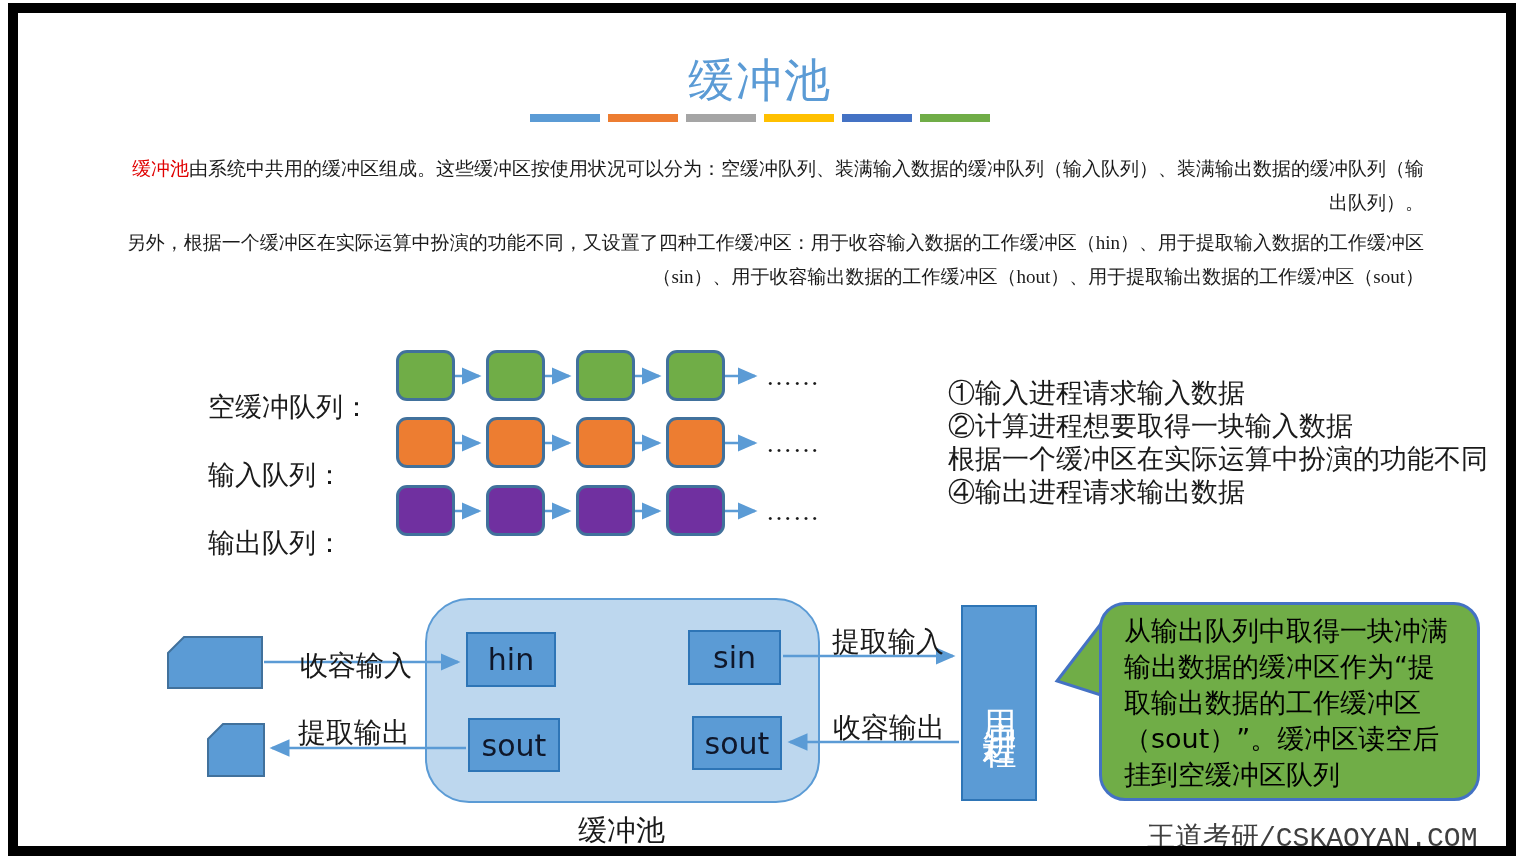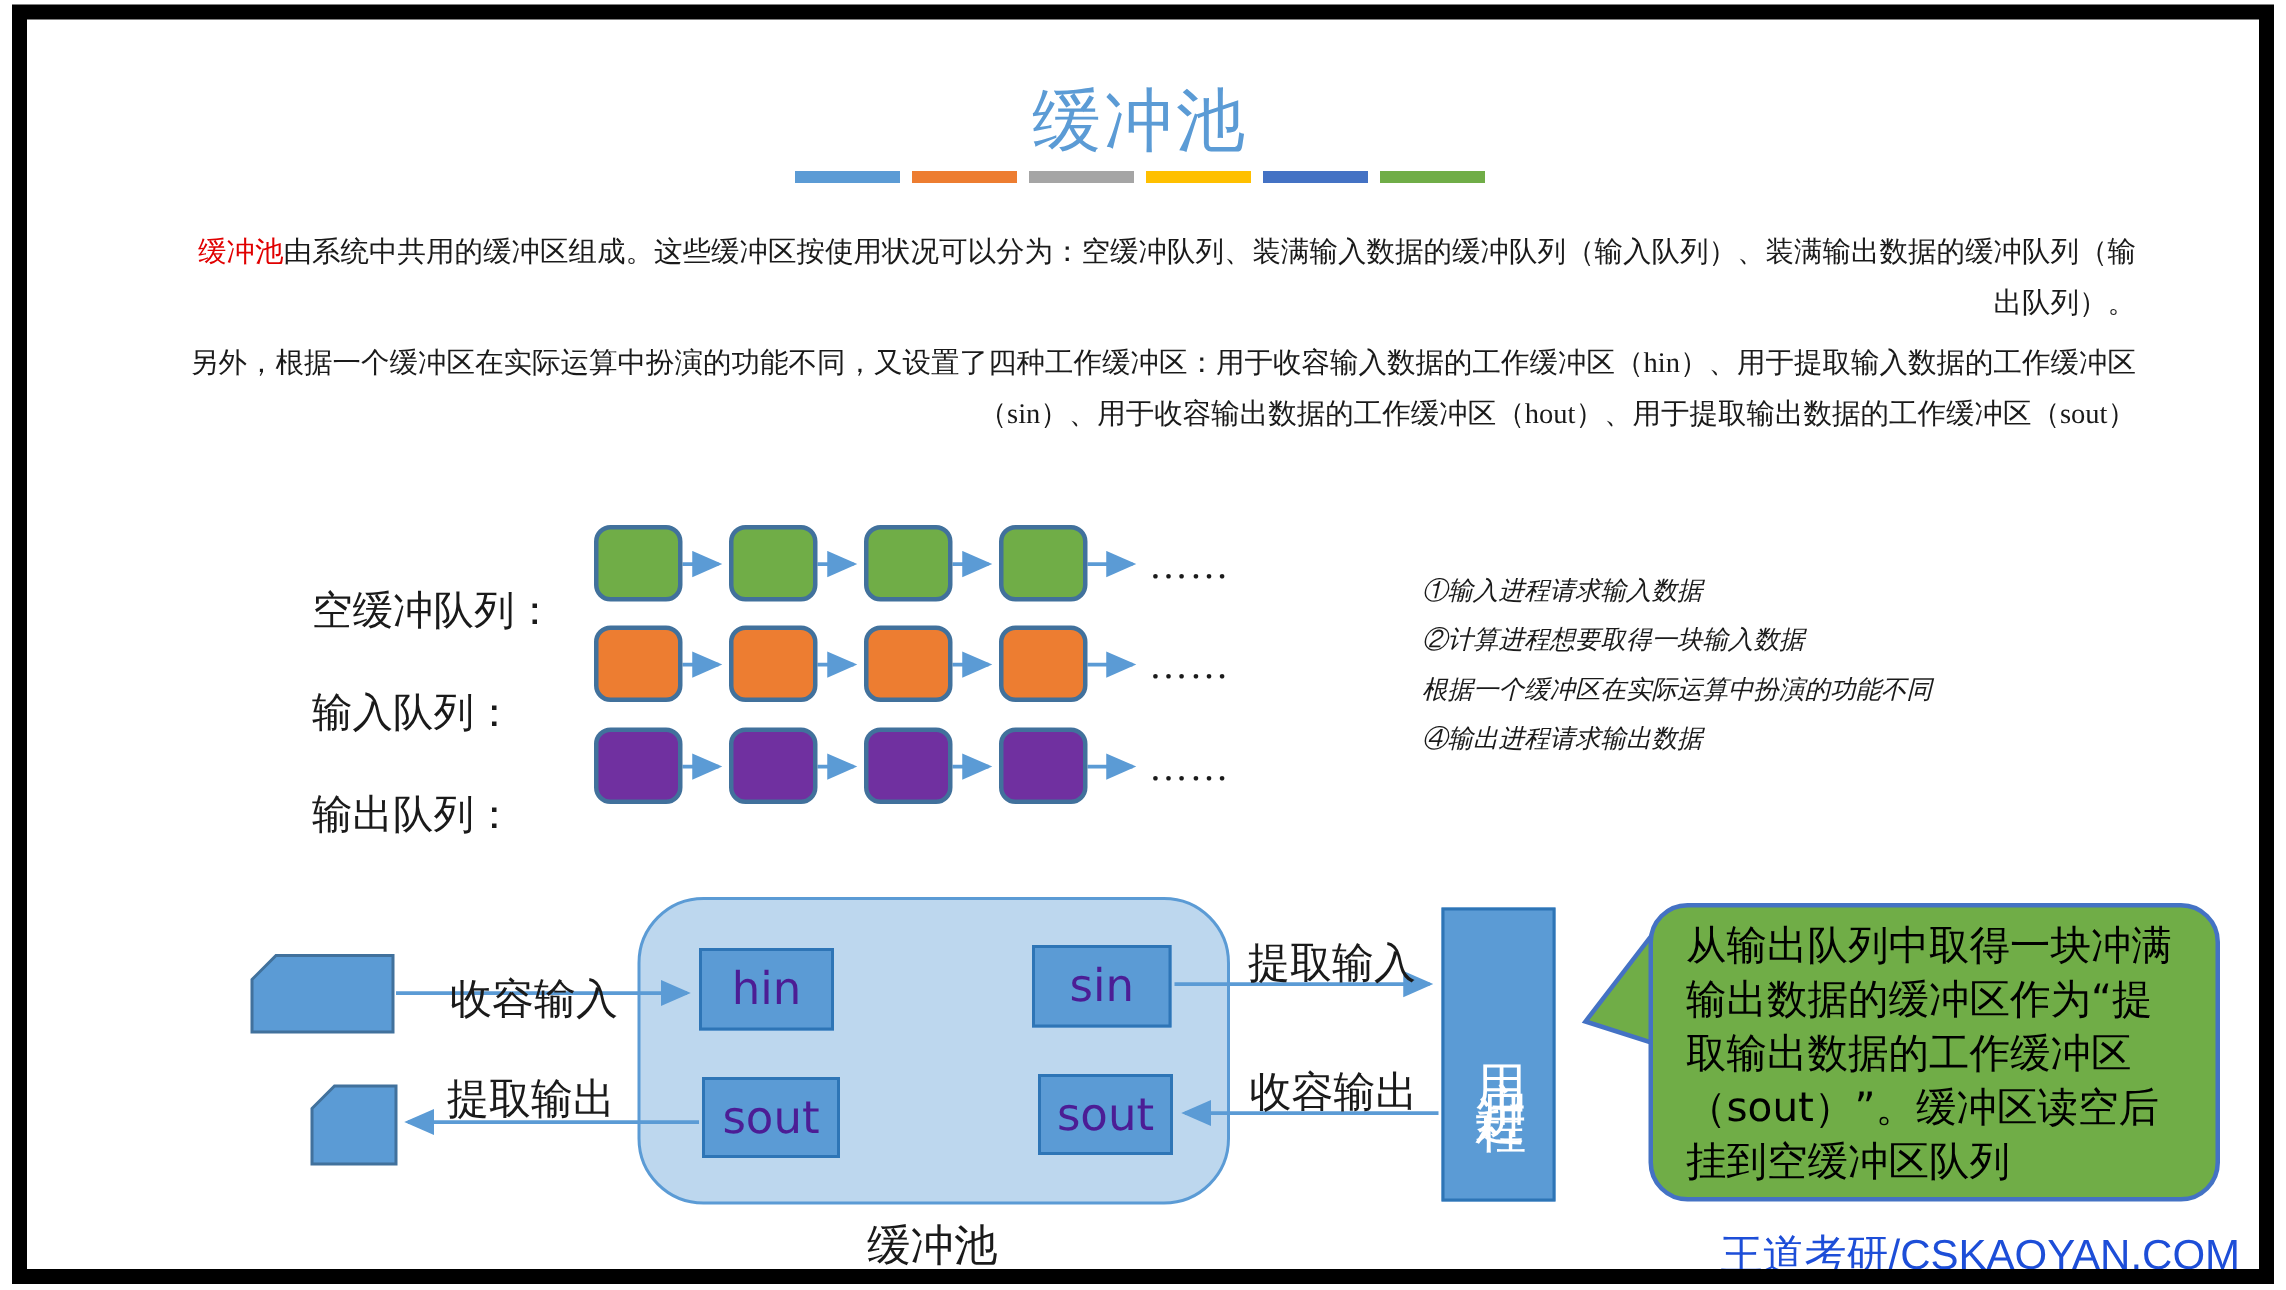--- a/index.html
+++ b/index.html
@@ -22,7 +22,7 @@
         border-radius:11px;box-sizing:border-box;z-index:6;}
   .qgreen{background:#70AD47}.qorange{background:#ED7D31}.qpurple{background:#7030A0}
   .dots{position:absolute;font-size:26px;letter-spacing:1px;}
-  .steps{position:absolute;left:948px;top:377px;font-size:17px;line-height:33px;font-style:italic;}
+  .steps{position:absolute;left:948px;top:377px;font-size:27px;line-height:33px;}
   .pool{position:absolute;left:425px;top:598px;width:395px;height:205px;
         background:#BDD7EE;border:2px solid #5B9BD5;border-radius:44px;box-sizing:border-box;z-index:1;}
   .wbox{position:absolute;background:#5B9BD5;border:2px solid #2E75B6;color:#4c1d95;

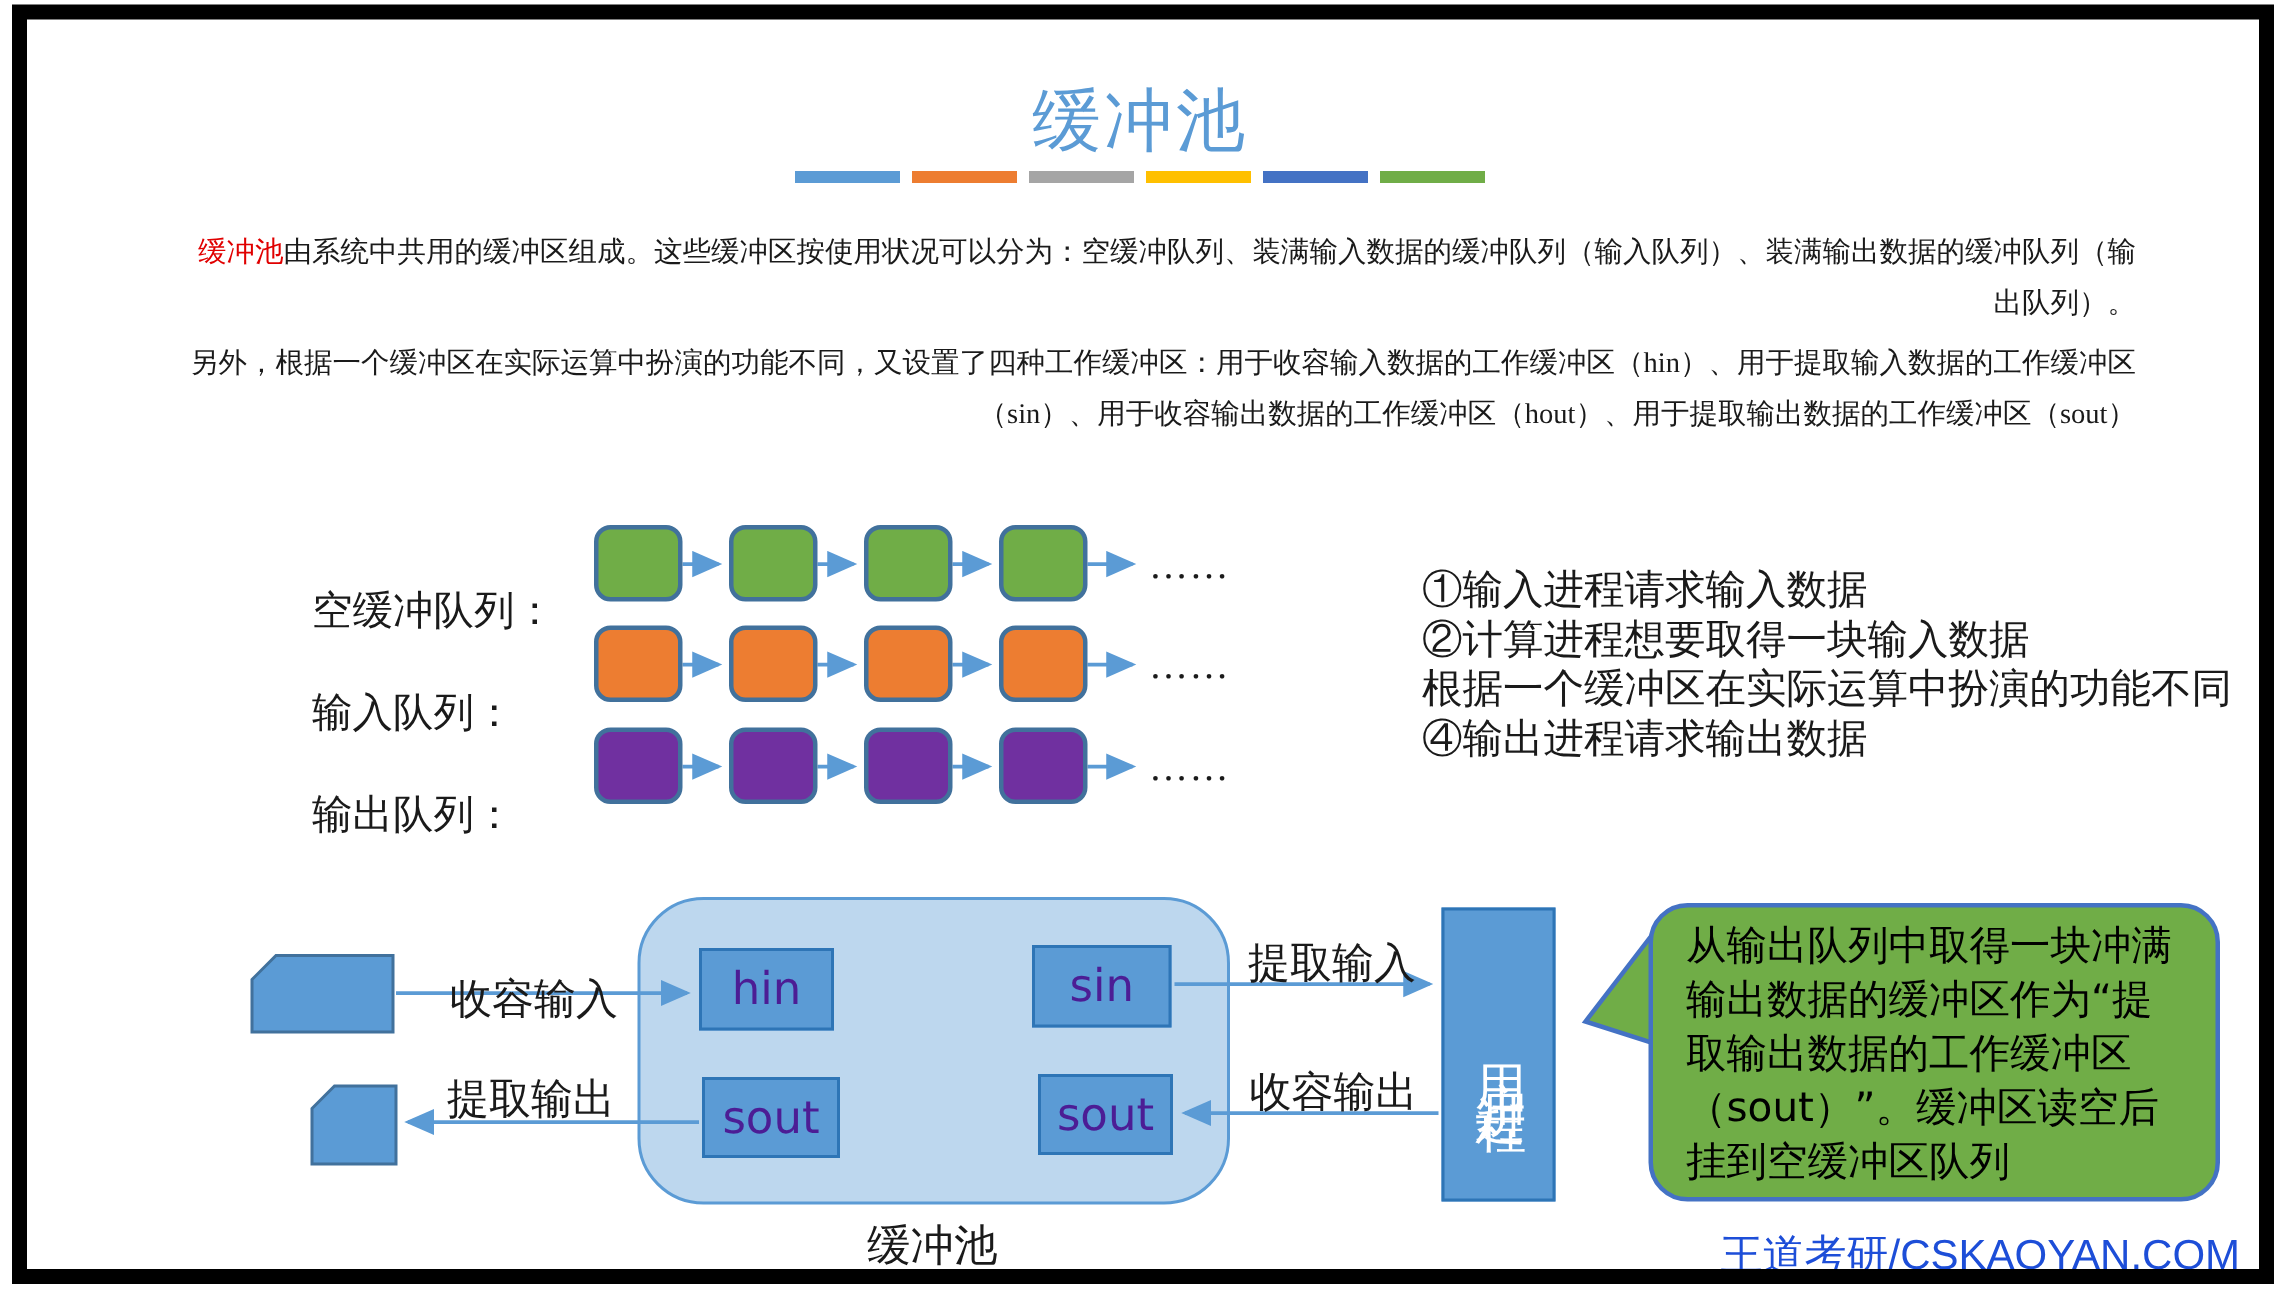--- a/index.html
+++ b/index.html
@@ -25,7 +25,7 @@
   .steps{position:absolute;left:948px;top:377px;font-size:27px;line-height:33px;}
   .pool{position:absolute;left:425px;top:598px;width:395px;height:205px;
         background:#BDD7EE;border:2px solid #5B9BD5;border-radius:44px;box-sizing:border-box;z-index:1;}
-  .wbox{position:absolute;background:#5B9BD5;border:2px solid #2E75B6;color:#4c1d95;
+  .wbox{position:absolute;background:#5B9BD5;border:2px solid #2E75B6;color:#0f172a;
         display:flex;align-items:center;justify-content:center;
         font-family:"DejaVu Sans","Liberation Sans",sans-serif;font-size:30px;
         z-index:6;box-sizing:border-box;}

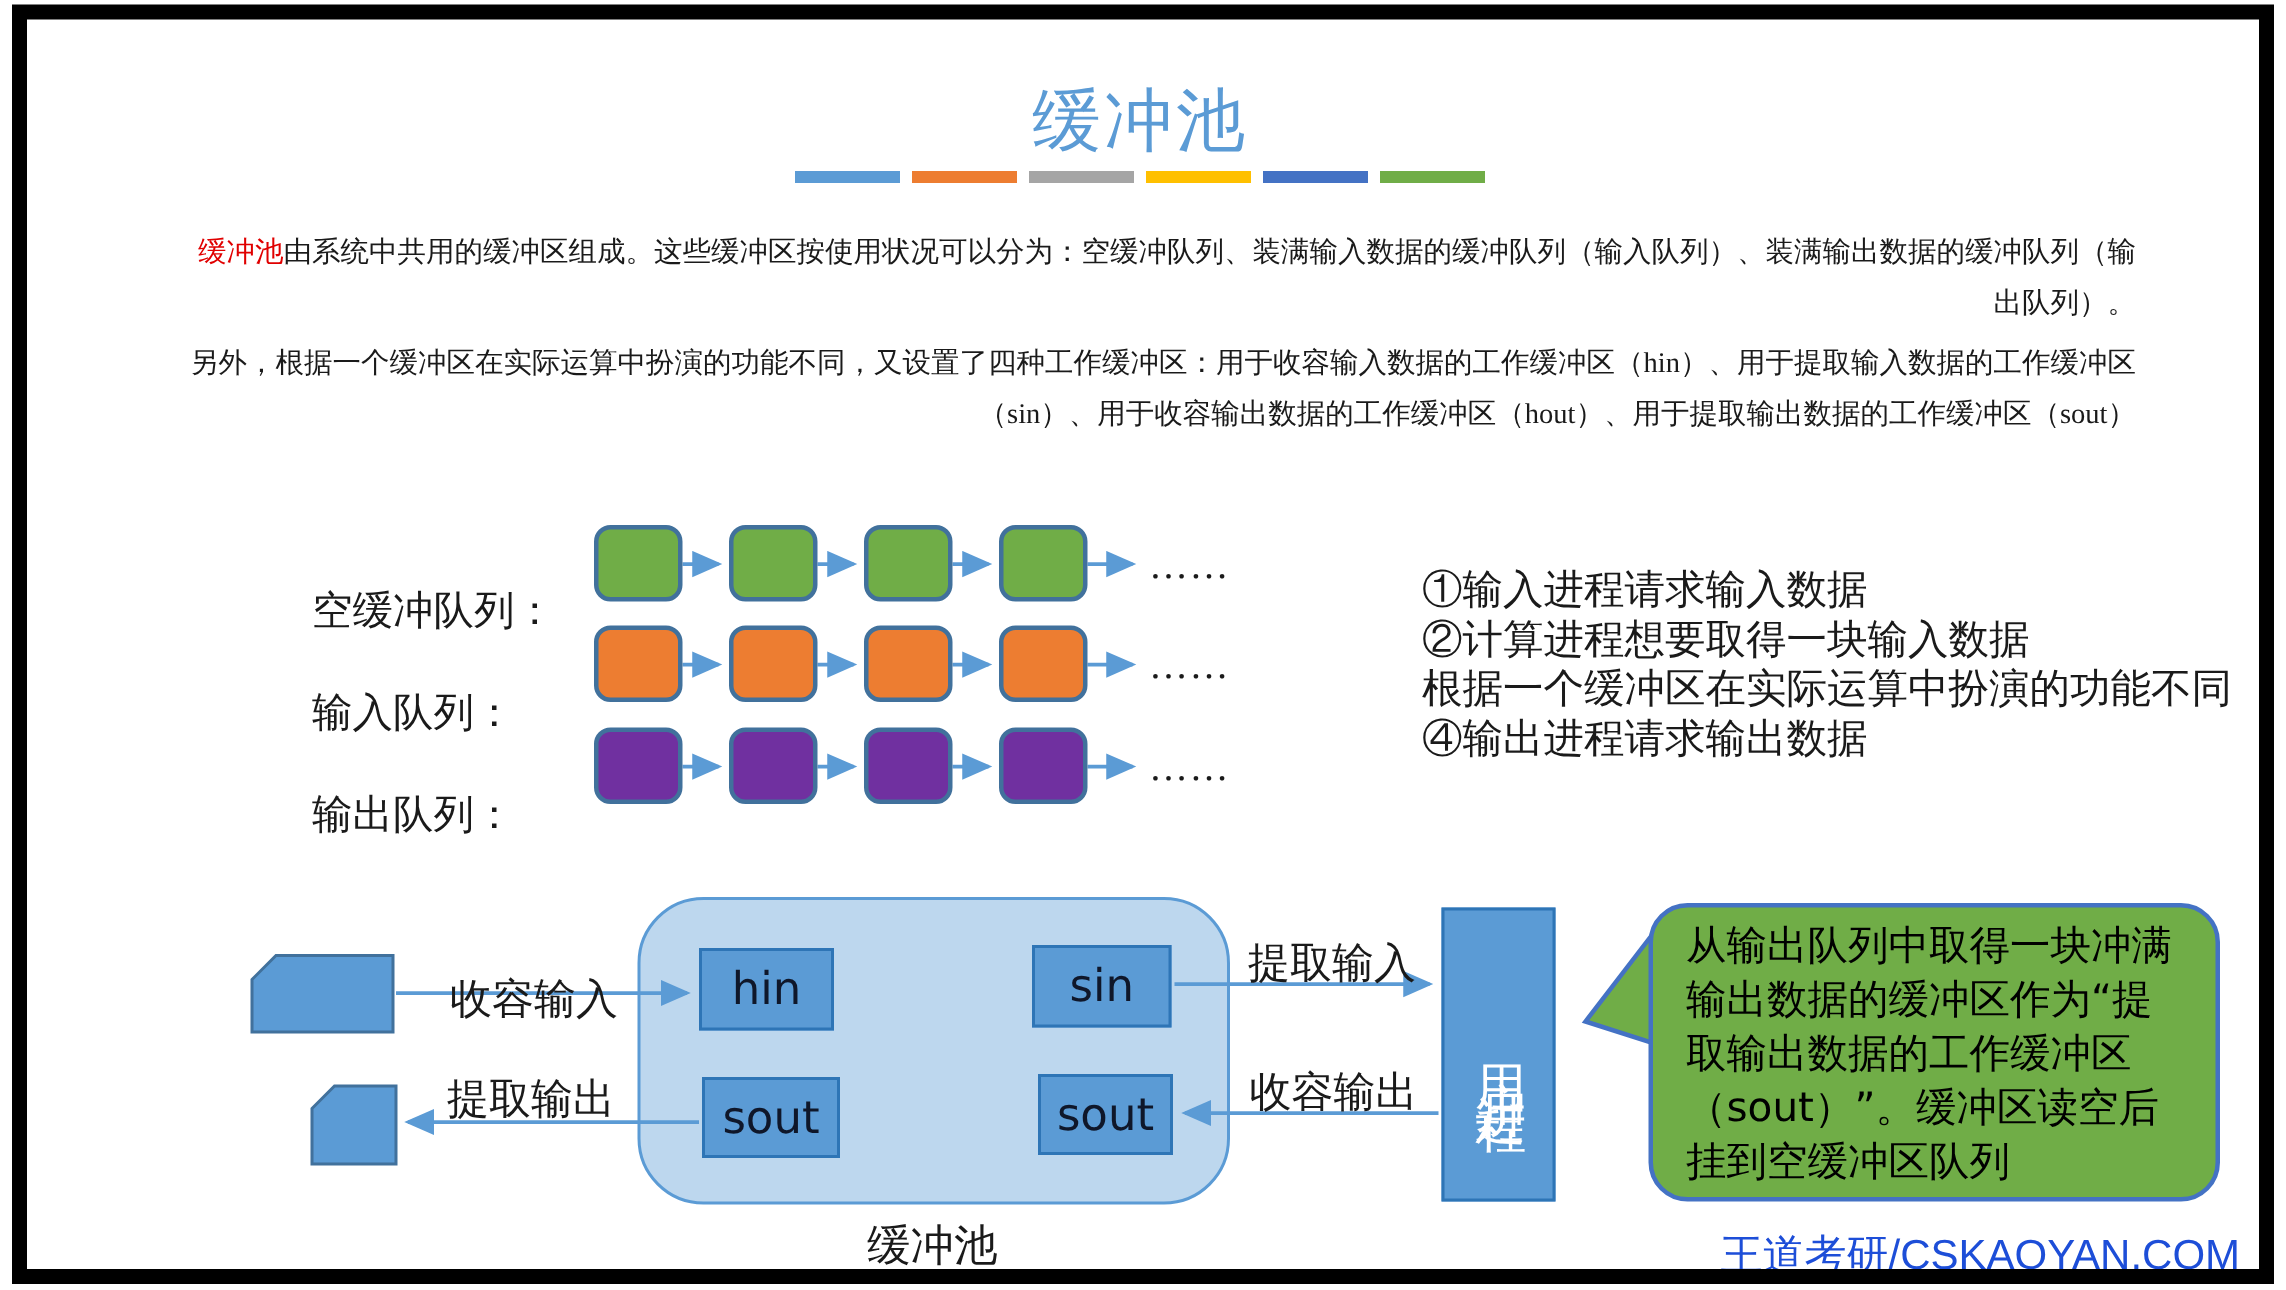--- a/index.html
+++ b/index.html
@@ -47,8 +47,8 @@
   .l-tiqu-in    {left:832px;top:623px;}
   .l-shourong-out{left:833px;top:709px;}
   .pool-caption{position:absolute;left:578px;top:811px;font-size:29px;z-index:7;}
-  .watermark{position:absolute;left:1147px;top:818px;font-size:28px;color:#1d4ed8;
-        font-family:Liberation Sans, sans-serif;z-index:7;}
+  .watermark{position:absolute;left:1147px;top:818px;font-size:28px;color:#404040;
+        font-family:Liberation Mono, monospace;z-index:7;}
   .overlay{position:absolute;left:0;top:0;z-index:4;pointer-events:none;}
 </style>
 </head>

